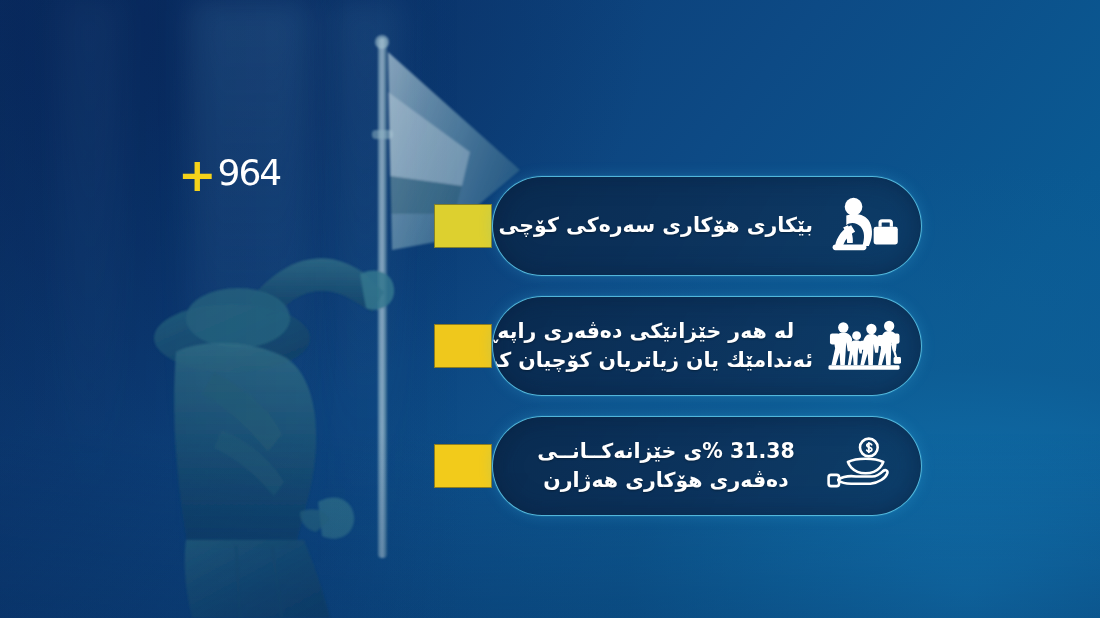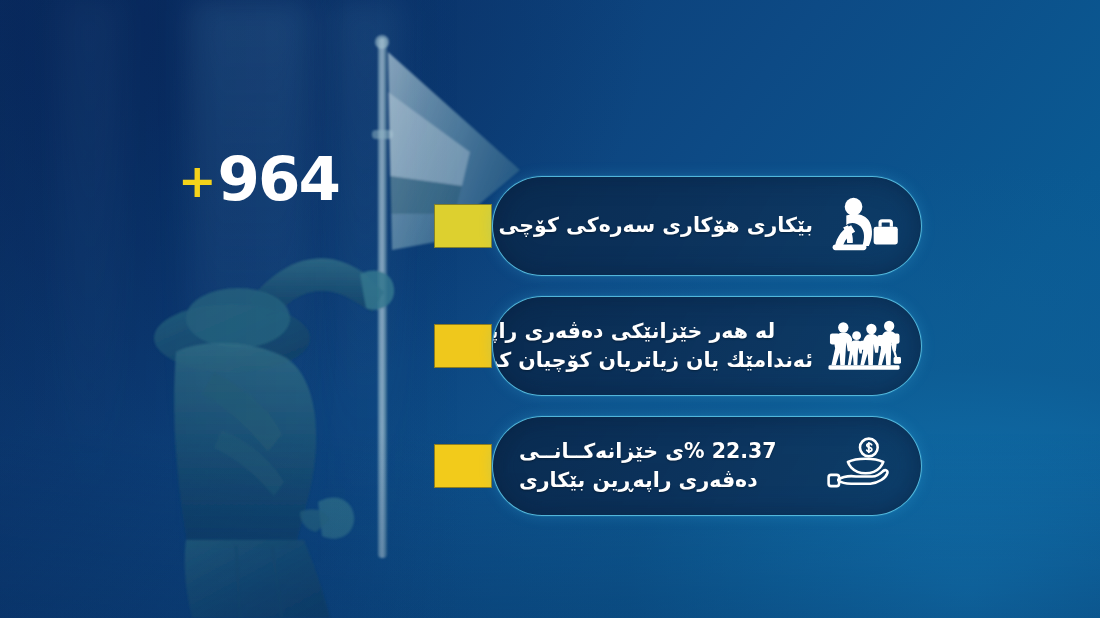--- a/index.html
+++ b/index.html
@@ -67,8 +67,8 @@
   }
   .logo .num {
     color:#ffffff;
-    font-size:61px; line-height:1;
-    font-weight:700;
+    font-size:36px; line-height:1;
+    font-weight:400;
     letter-spacing:-2px;
   }
 

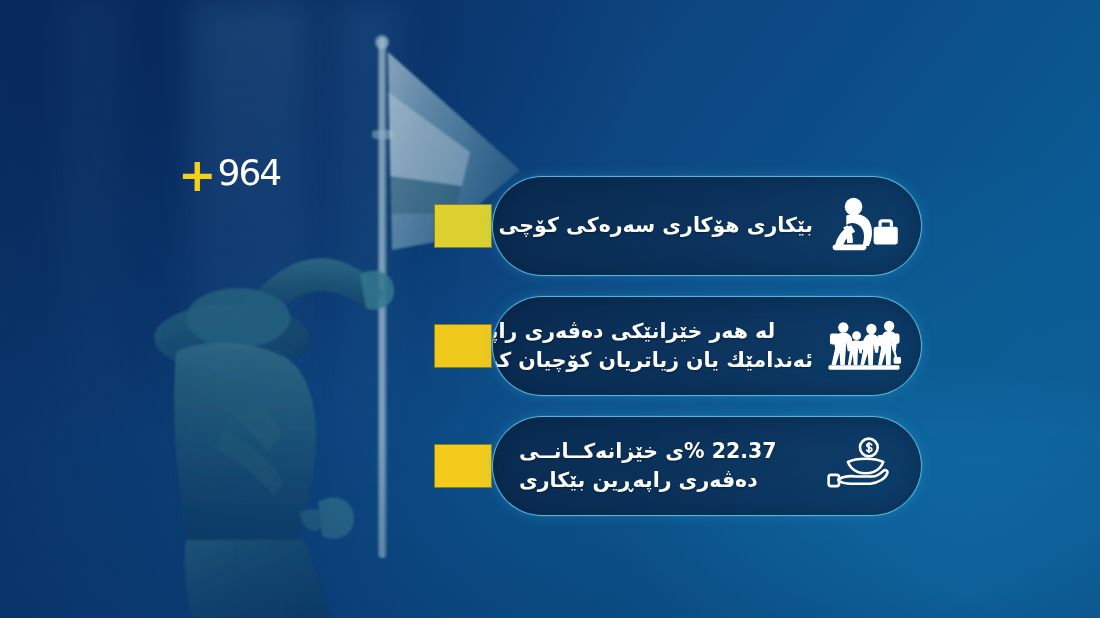--- a/index.html
+++ b/index.html
@@ -122,7 +122,7 @@
 
   .card-text {
     flex:1 1 auto;
-    text-align:left;
+    text-align:center;
     color:#ffffff;
     direction:rtl;
   }

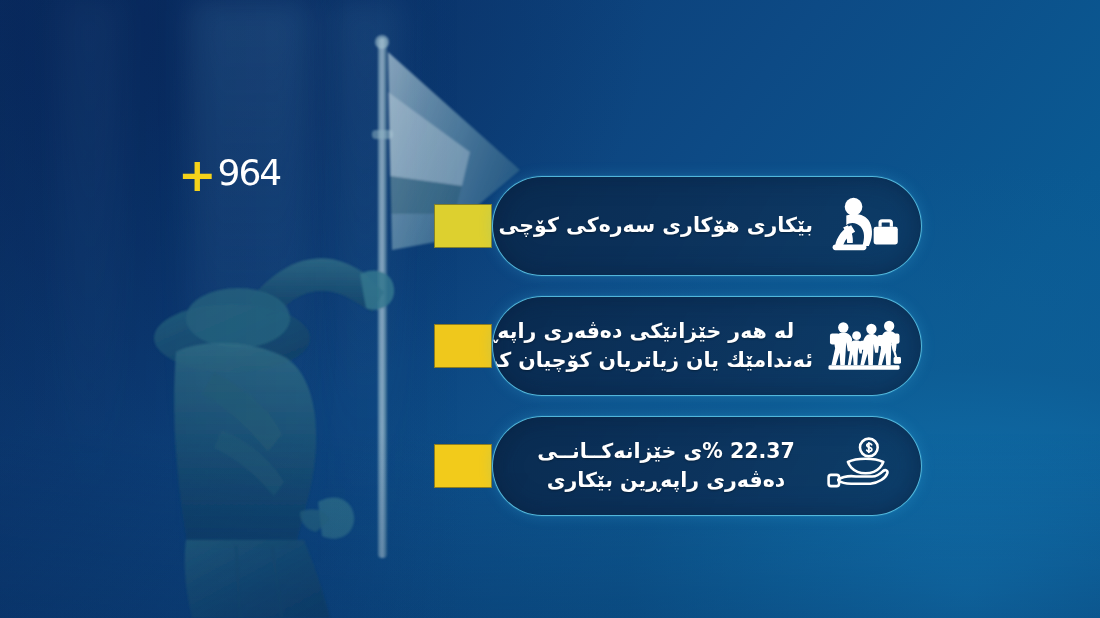--- a/index.html
+++ b/index.html
@@ -305,7 +305,7 @@
           </svg>
         </div>
         <div class="card-text">
-          <span class="line num">22.37 %ی خێزانەکــانــی</span>
+          <span class="line num">31.38 %ی خێزانەکــانــی</span>
           <span class="line">دەڤەری راپەڕین بێکاری</span>
         </div>
       </div>

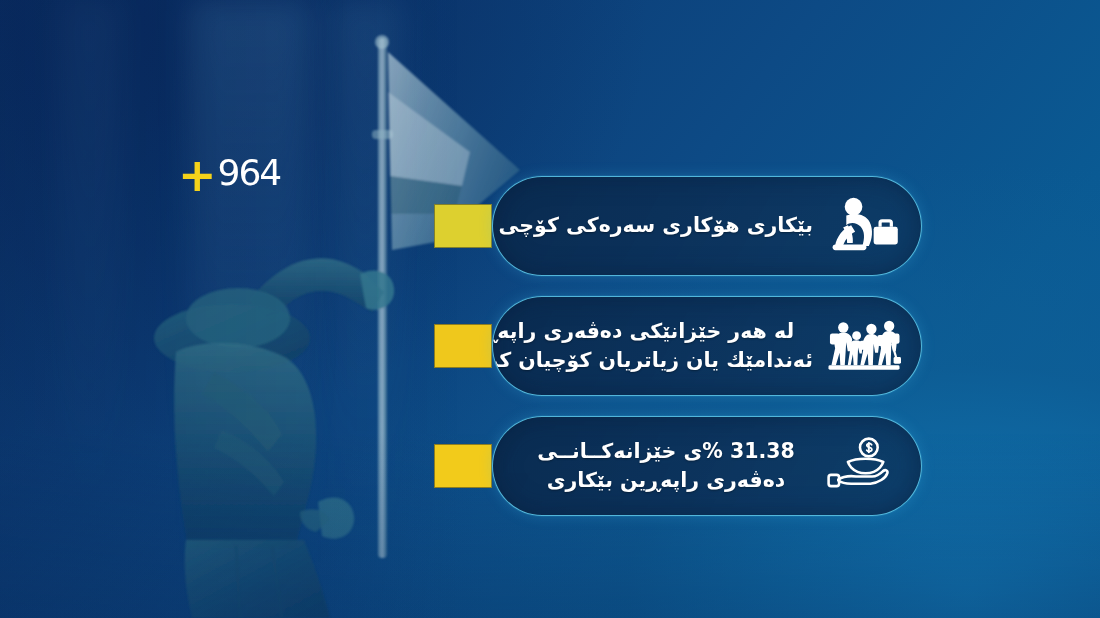--- a/index.html
+++ b/index.html
@@ -306,7 +306,7 @@
         </div>
         <div class="card-text">
           <span class="line num">31.38 %ی خێزانەکــانــی</span>
-          <span class="line">دەڤەری راپەڕین بێکاری</span>
+          <span class="line">دەڤەری هۆکاری هەژارن</span>
         </div>
       </div>
     </div>

